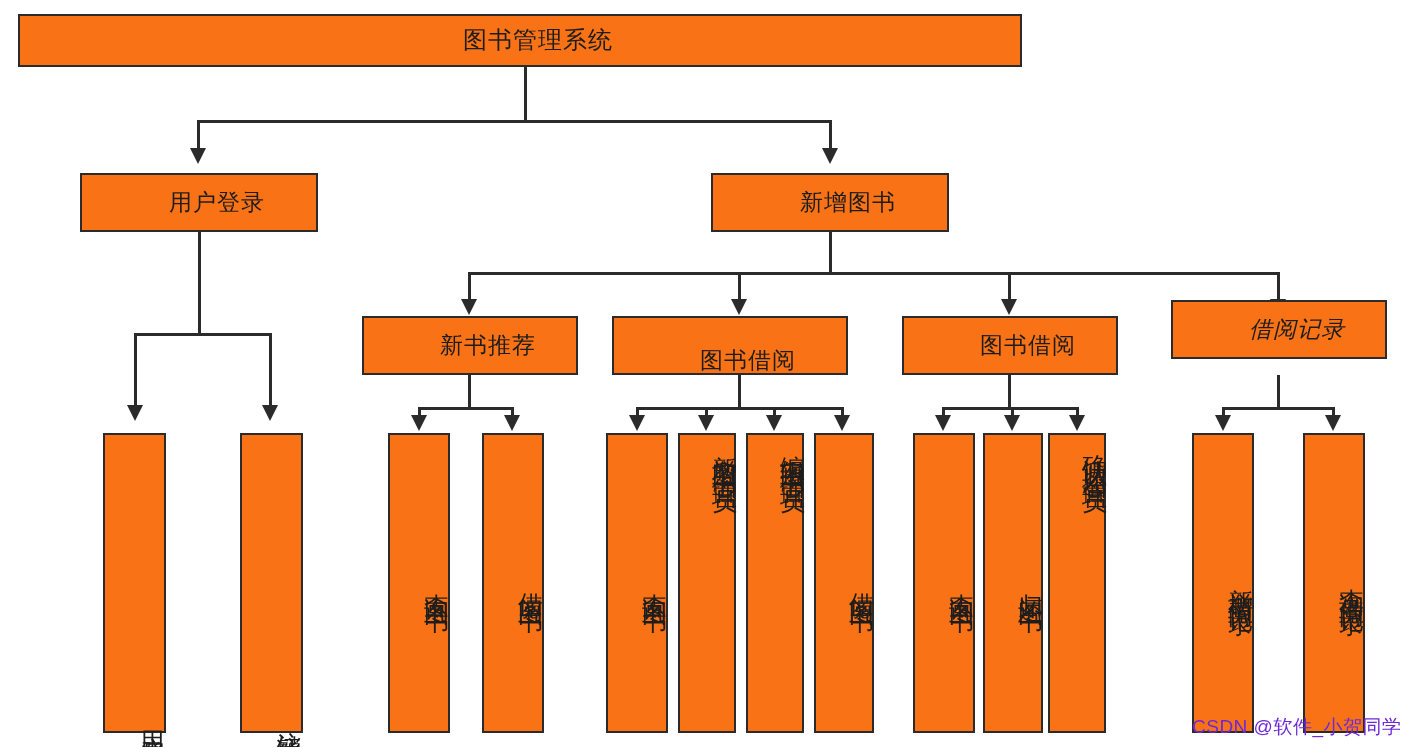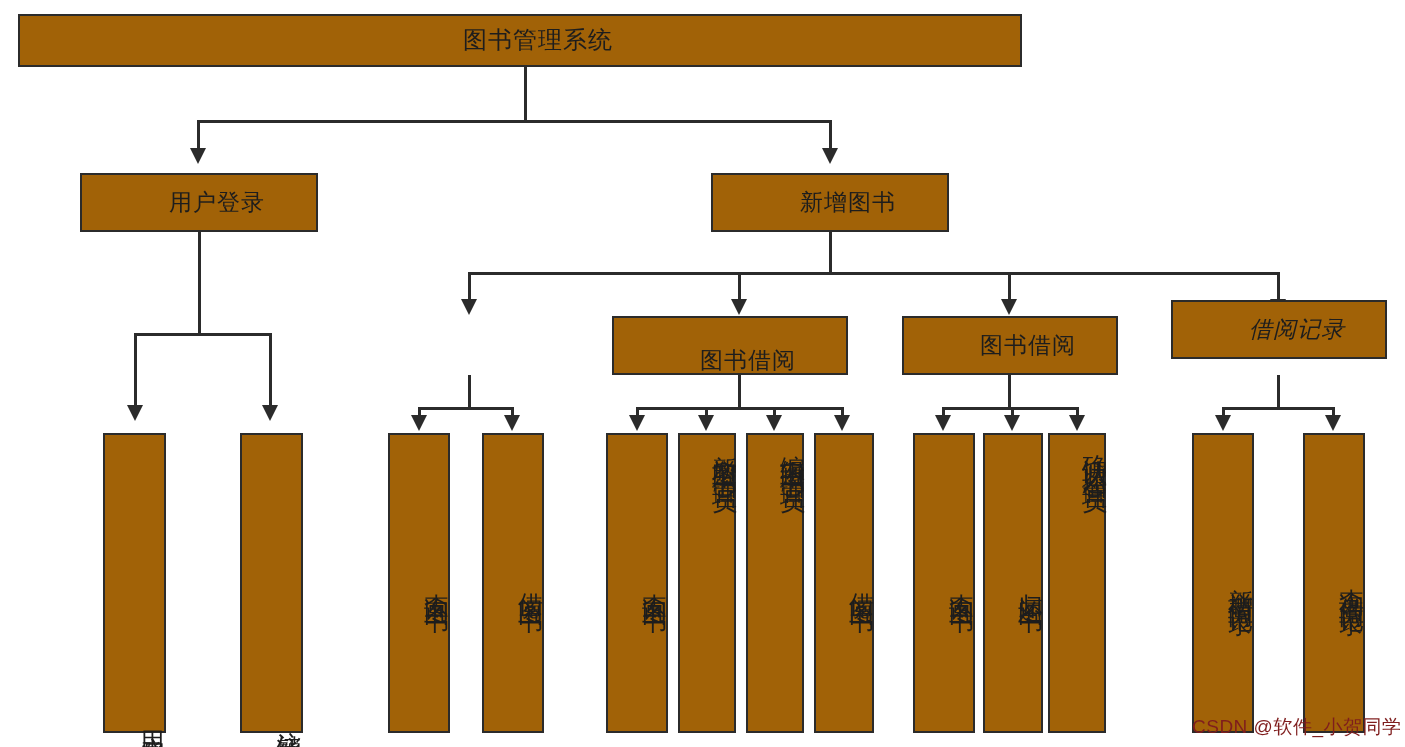--- a/index.html
+++ b/index.html
@@ -19,7 +19,7 @@
     position: absolute;
     box-sizing: border-box;
     border: 2.5px solid #2b2b2b;
-    background: #a16207;
+    background: #f97316;
     display: flex;
     align-items: center;
     justify-content: center;

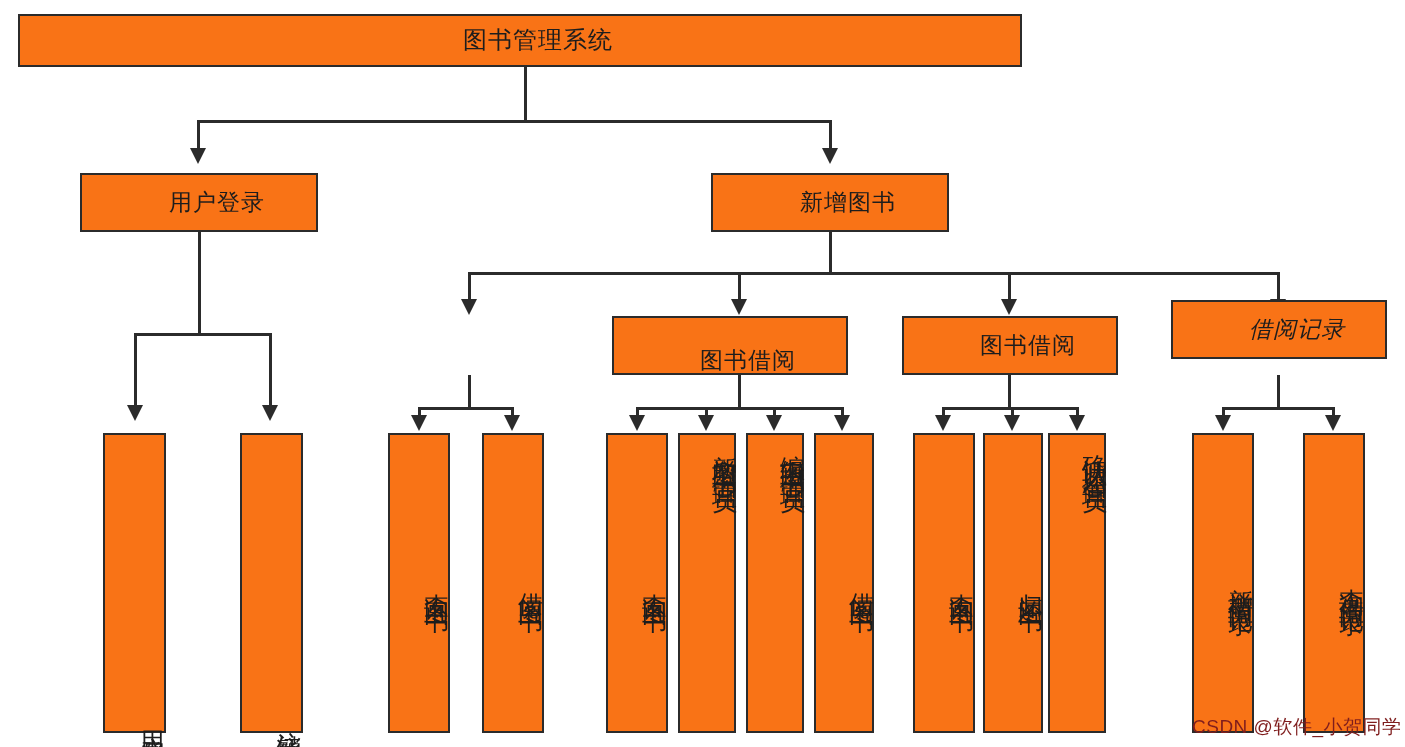--- a/index.html
+++ b/index.html
@@ -124,6 +124,9 @@
   <div class="vline" style="left:1277px; top:272px; height:29px;"></div>
   <div class="arrow" style="left:1270px; top:299px;"></div>
 
+  <div class="node h" style="left:362px; top:316px; width:216px; height:59px;">
+    <span class="label">新书推荐</span>
+  </div>
   <div class="node h" style="left:612px; top:316px; width:236px; height:59px;align-items:flex-end;">
     <span class="label">图书借阅</span>
   </div>

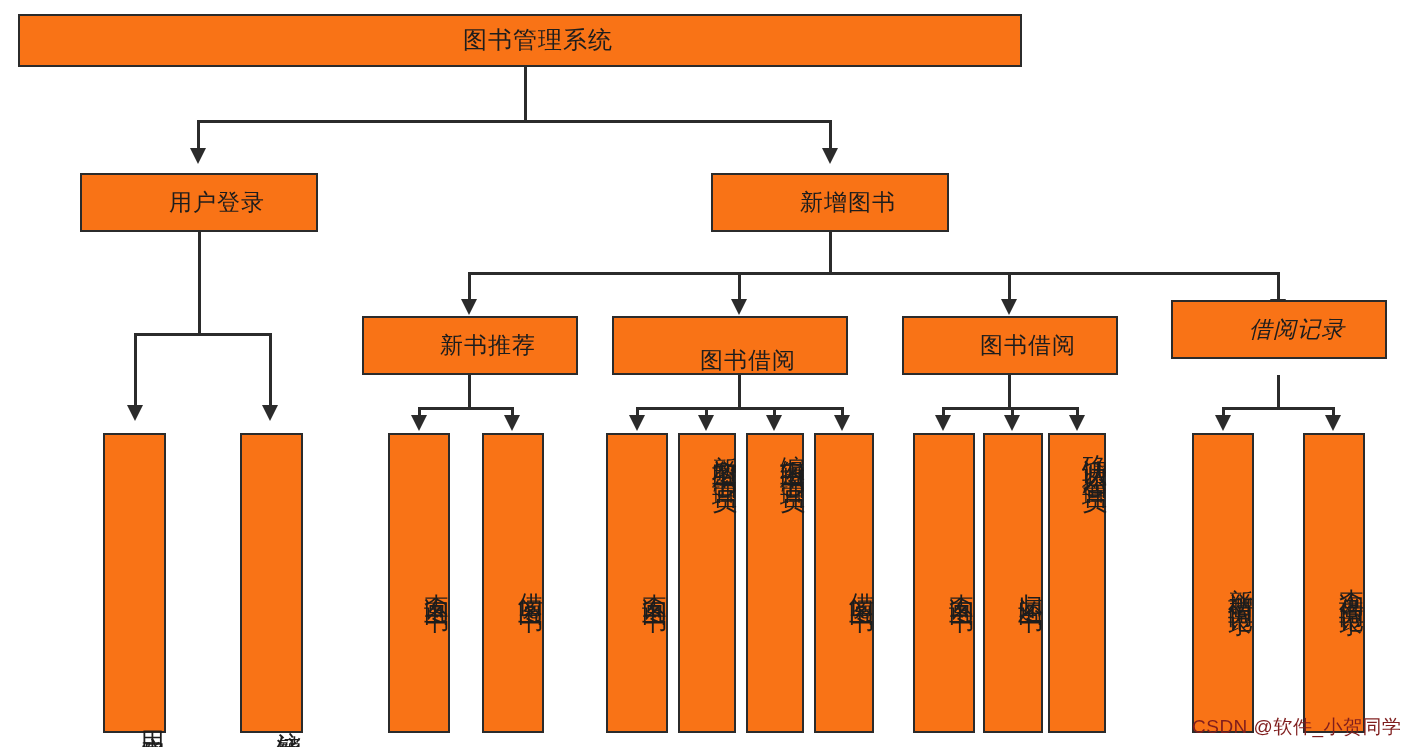--- a/index.html
+++ b/index.html
@@ -77,7 +77,7 @@
   }
   #watermark {
     position: absolute;
-    color: #7f1d1d;
+    color: #6d28d9;
     font-size: 19px;
     white-space: nowrap;
     letter-spacing: 0.5px;

